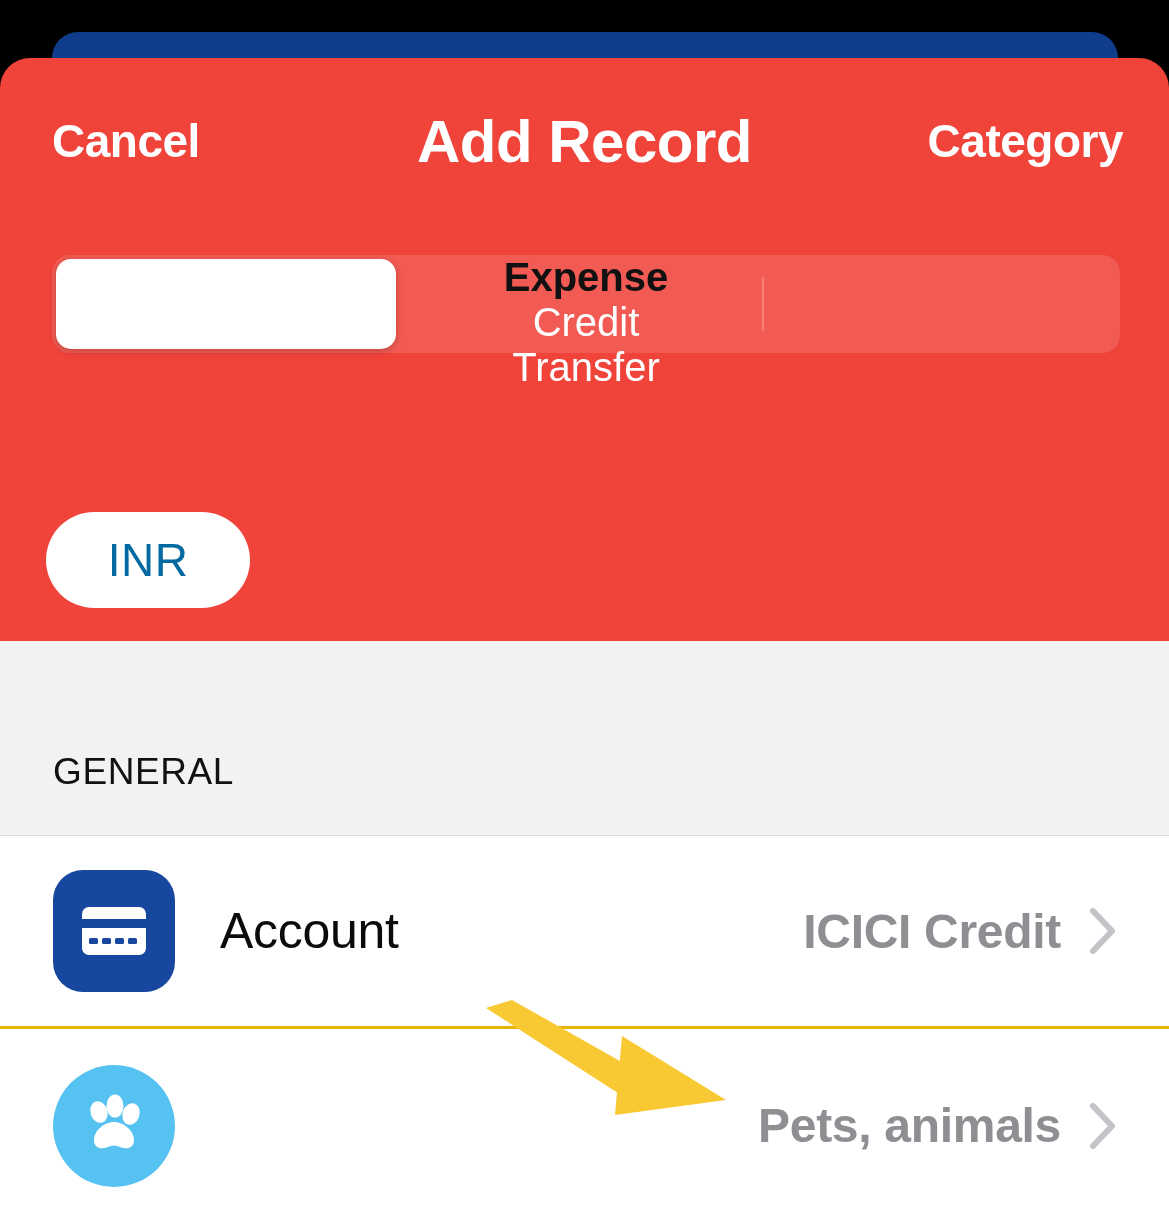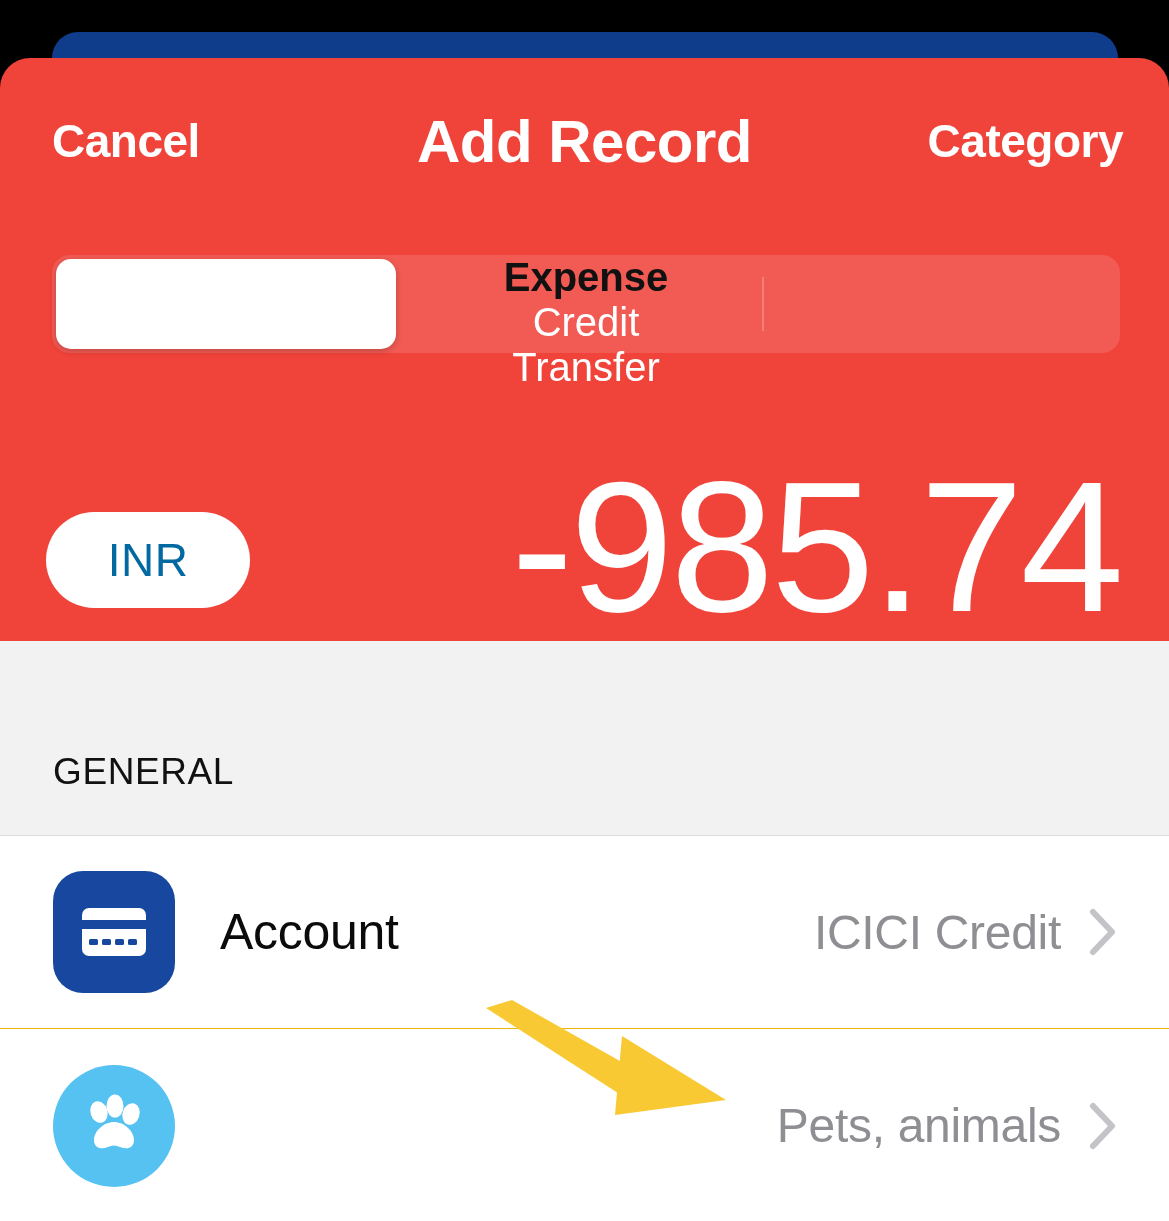--- a/index.html
+++ b/index.html
@@ -289,7 +289,6 @@
 
     <div class="amount-row">
       <div class="currency-pill">INR</div>
-      <div class="amount-value">-985.74</div>
     </div>
 
   </div>

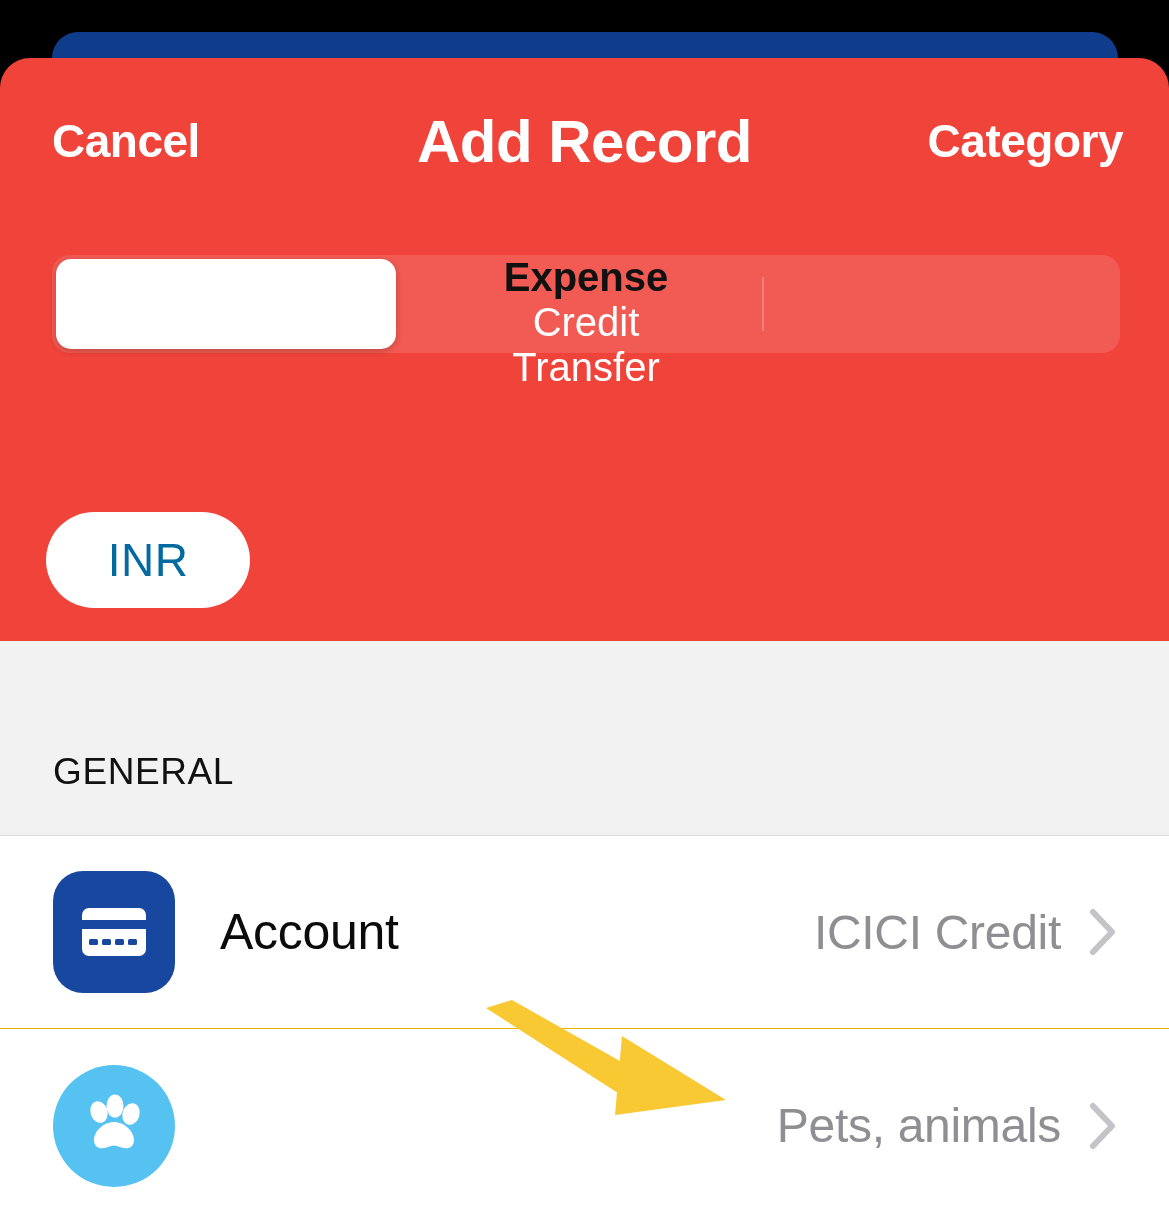--- a/index.html
+++ b/index.html
@@ -196,7 +196,7 @@
     background: #ffffff;
     display: flex;
     align-items: center;
-    border-bottom: 1px solid #eab308;
+    border-bottom: 3px solid #eab308;
   }
   .row:last-child { border-bottom: none; }
 

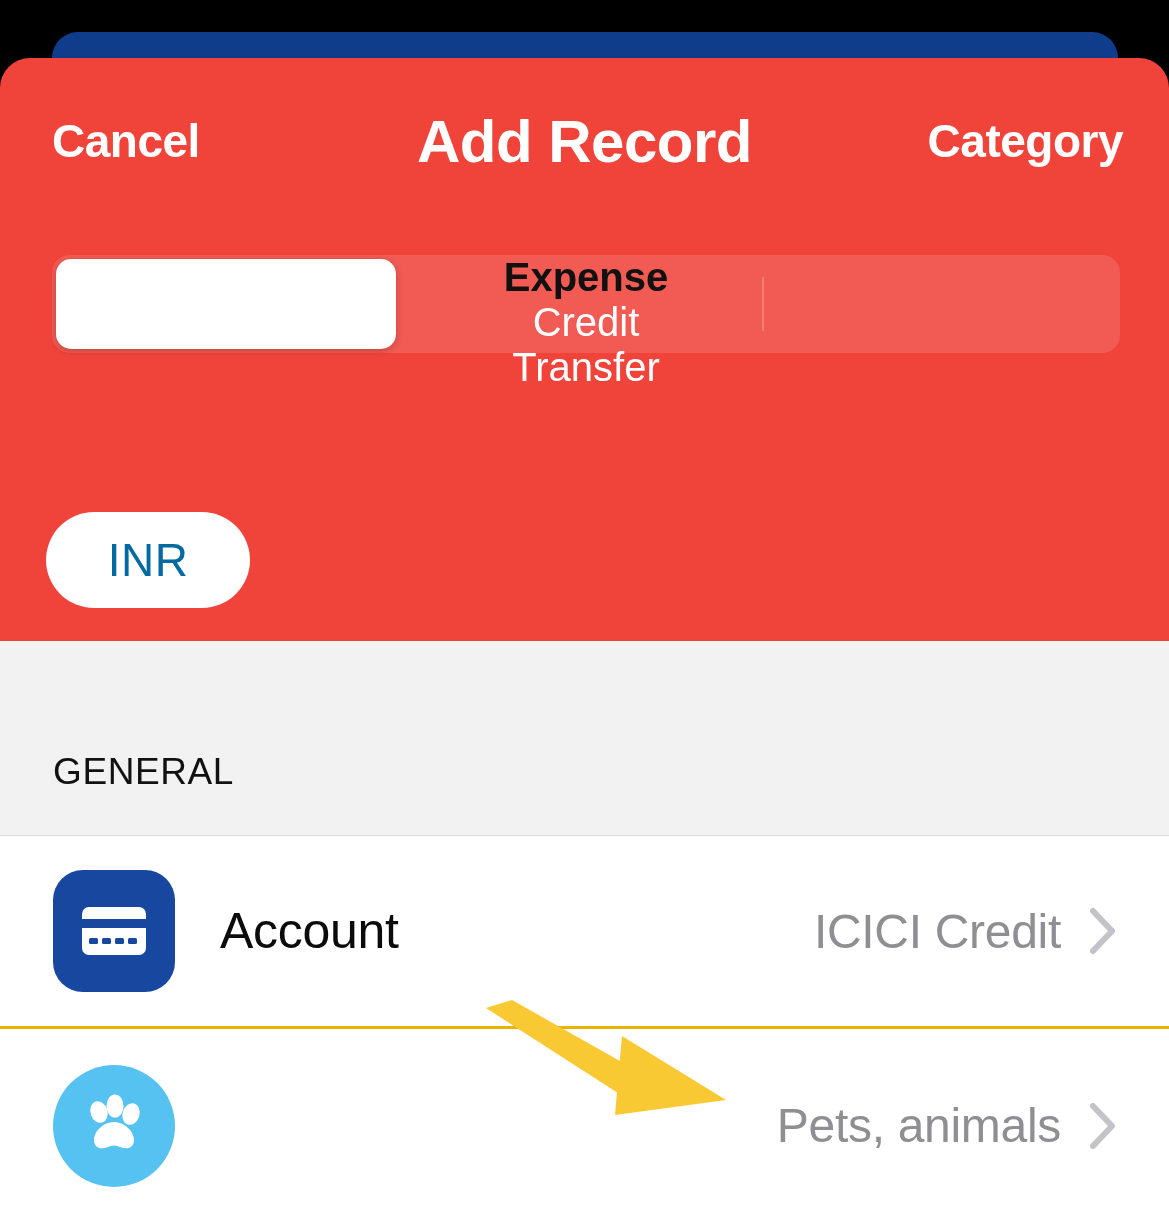--- a/index.html
+++ b/index.html
@@ -242,6 +242,7 @@
     font-size: 48px;
     letter-spacing: -0.3px;
     white-space: nowrap;
+    font-weight: bold;
   }
   .row-chevron {
     position: absolute;

